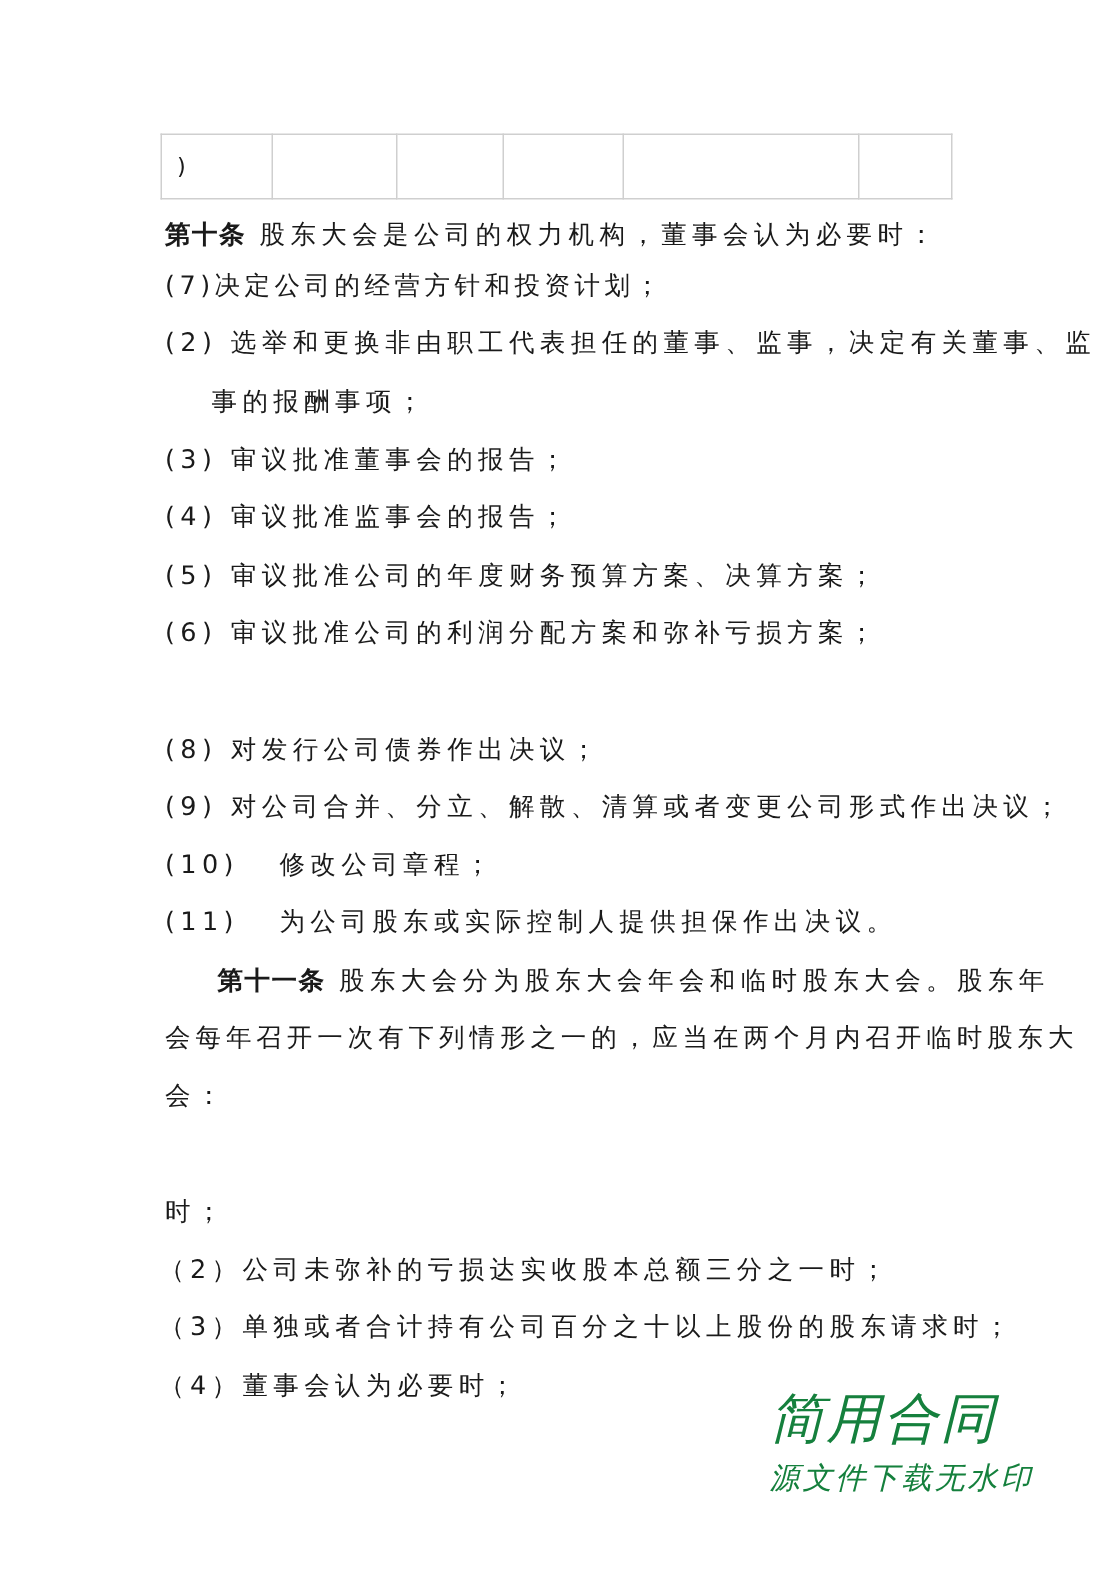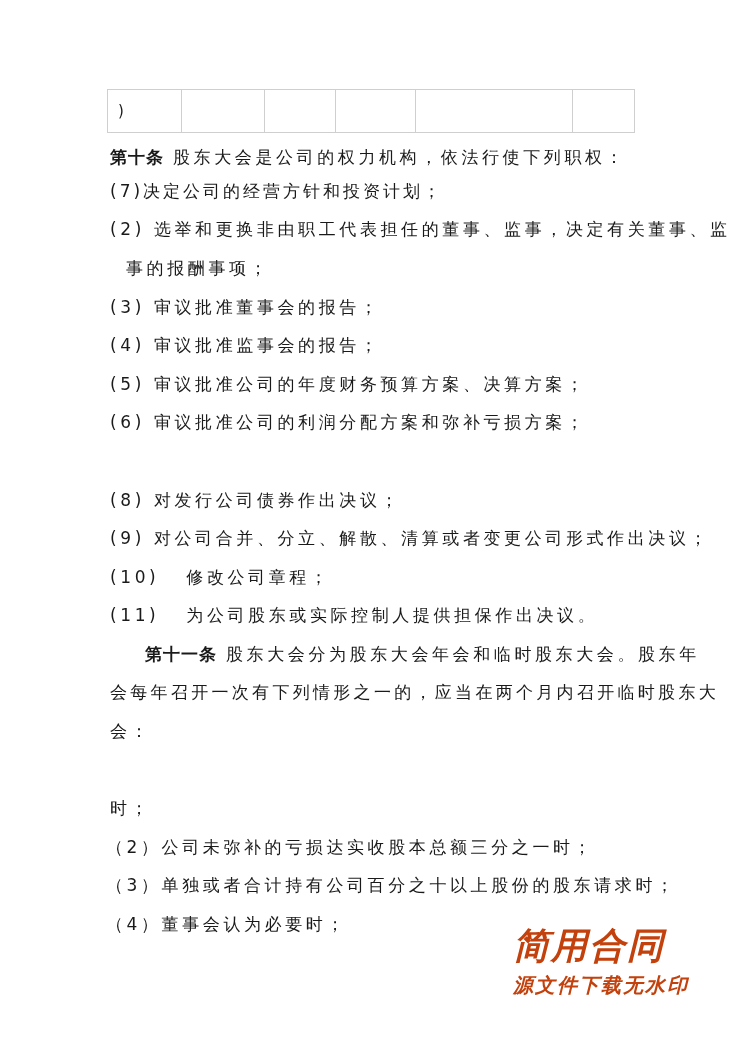--- a/index.html
+++ b/index.html
@@ -45,7 +45,7 @@
 
   <div class="line" style="top:146px">
     <span class="bold">第十条</span>
-    <span>股东大会是公司的权力机构，依法行使下列职权：</span>
+    <span>股东大会是公司的权力机构，董事会认为必要时：</span>
   </div>
   <div class="line" style="top:180px; letter-spacing:3px">(7)决定公司的经营方针和投资计划；</div>
   <div class="line" style="top:218px">(2) 选举和更换非由职工代表担任的董事、监事，决定有关董事、监</div>

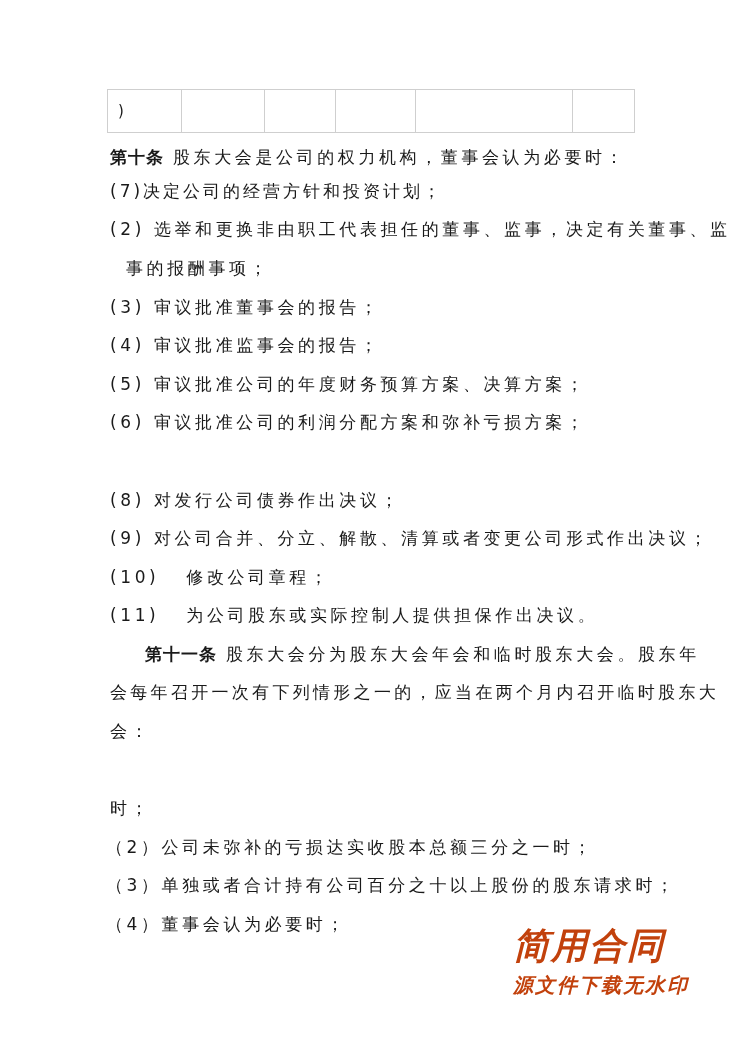--- a/index.html
+++ b/index.html
@@ -11,7 +11,7 @@
   table.tbl td { border: 1px solid #cfcfcf; padding: 0 0 0 10px; font-size: 15px; vertical-align: middle; }
   .line { position: absolute; left: 110px; font-size: 17px; letter-spacing: 3.6px; white-space: nowrap; line-height: 22px; }
   .bold { font-weight: bold; letter-spacing: 1px; }
-  .ind { left: 126px; text-align: center; }
+  .ind { left: 141px; text-align: center; }
   .p11 { left: 145px; }
   .wm { position: absolute; color: #c2410c; font-weight: bold; font-style: italic; white-space: nowrap; }
   .wm1 { left: 513px; top: 922px; font-size: 36px; letter-spacing: 2px; }

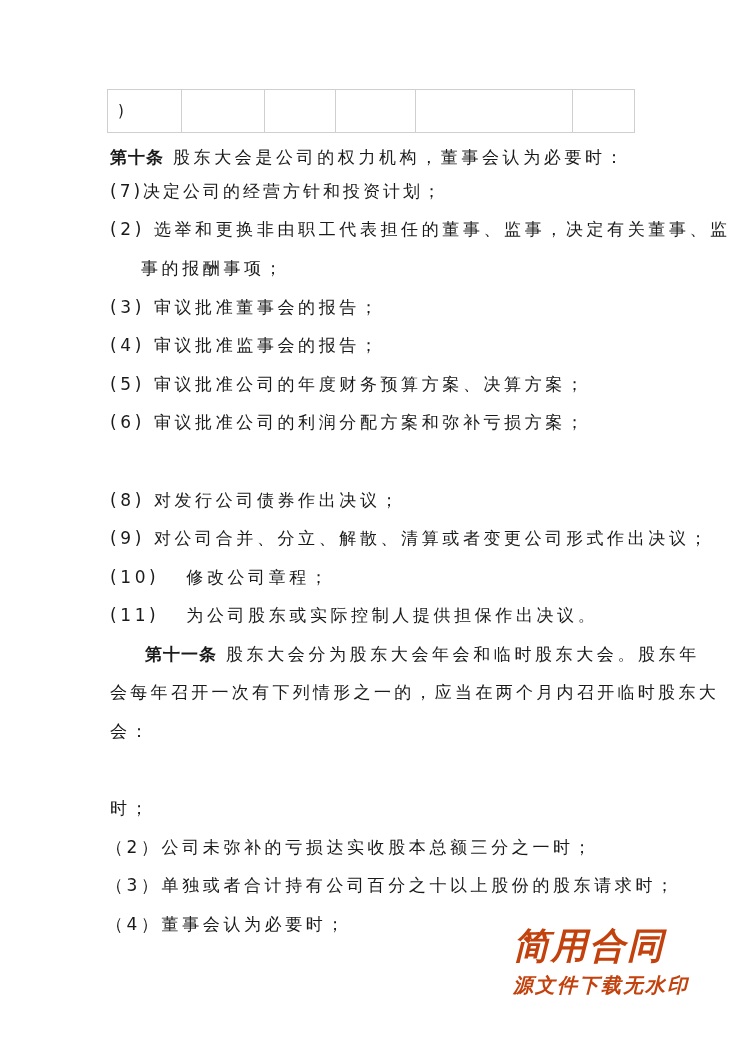--- a/index.html
+++ b/index.html
@@ -13,7 +13,7 @@
   .bold { font-weight: bold; letter-spacing: 1px; }
   .ind { left: 141px; text-align: center; }
   .p11 { left: 145px; }
-  .wm { position: absolute; color: #c2410c; font-weight: bold; font-style: italic; white-space: nowrap; }
+  .wm { position: absolute; color: #15803d; font-weight: normal; font-style: italic; white-space: nowrap; }
   .wm1 { left: 513px; top: 922px; font-size: 36px; letter-spacing: 2px; }
   .wm2 { left: 513px; top: 972px; font-size: 20px; letter-spacing: 2px; text-align: right; }
 </style>

